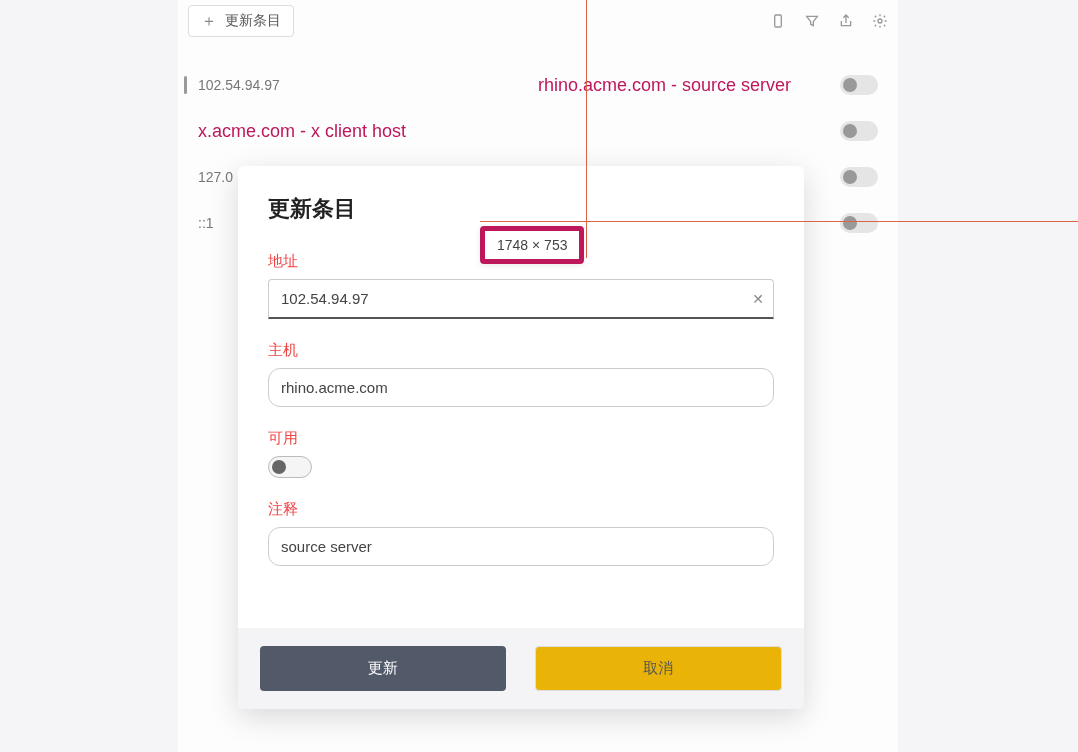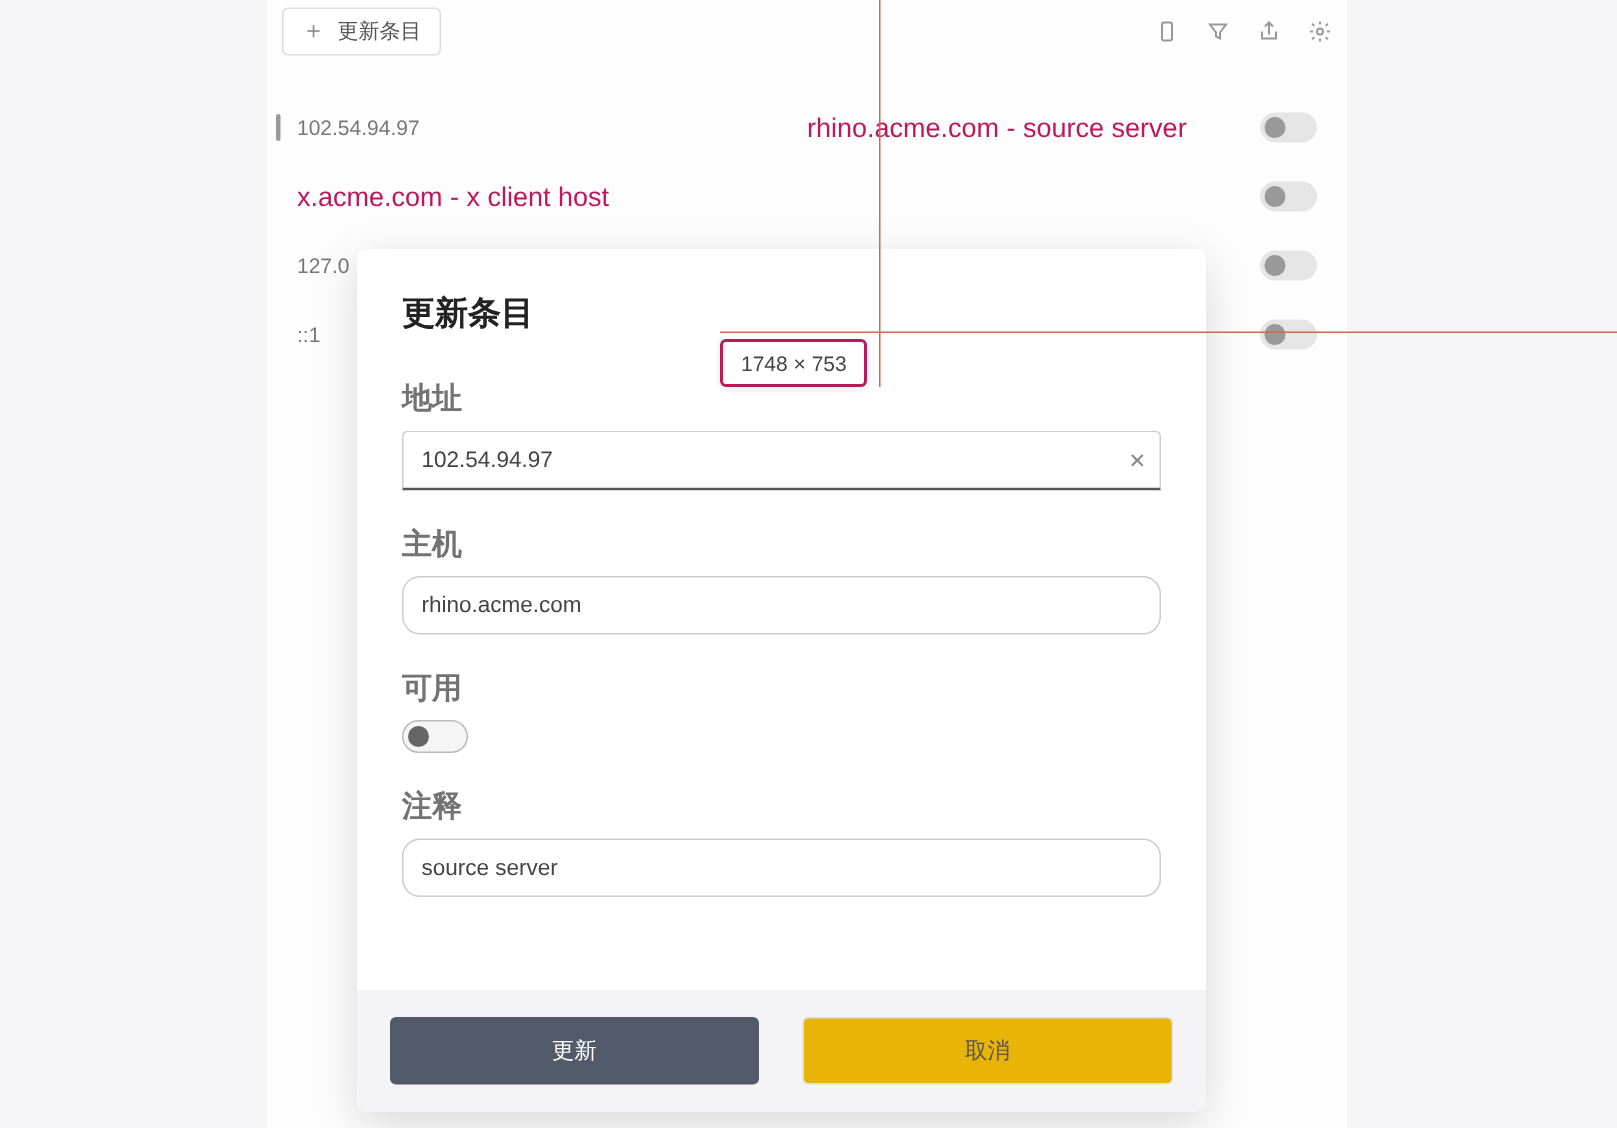--- a/index.html
+++ b/index.html
@@ -219,7 +219,7 @@
       left: 480px;
       top: 226px;
       background: #fff;
-      border: 2px solid #be185d;
+      border: 5px solid #be185d;
       border-radius: 4px;
       padding: 6px 12px;
       font-size: 14px;

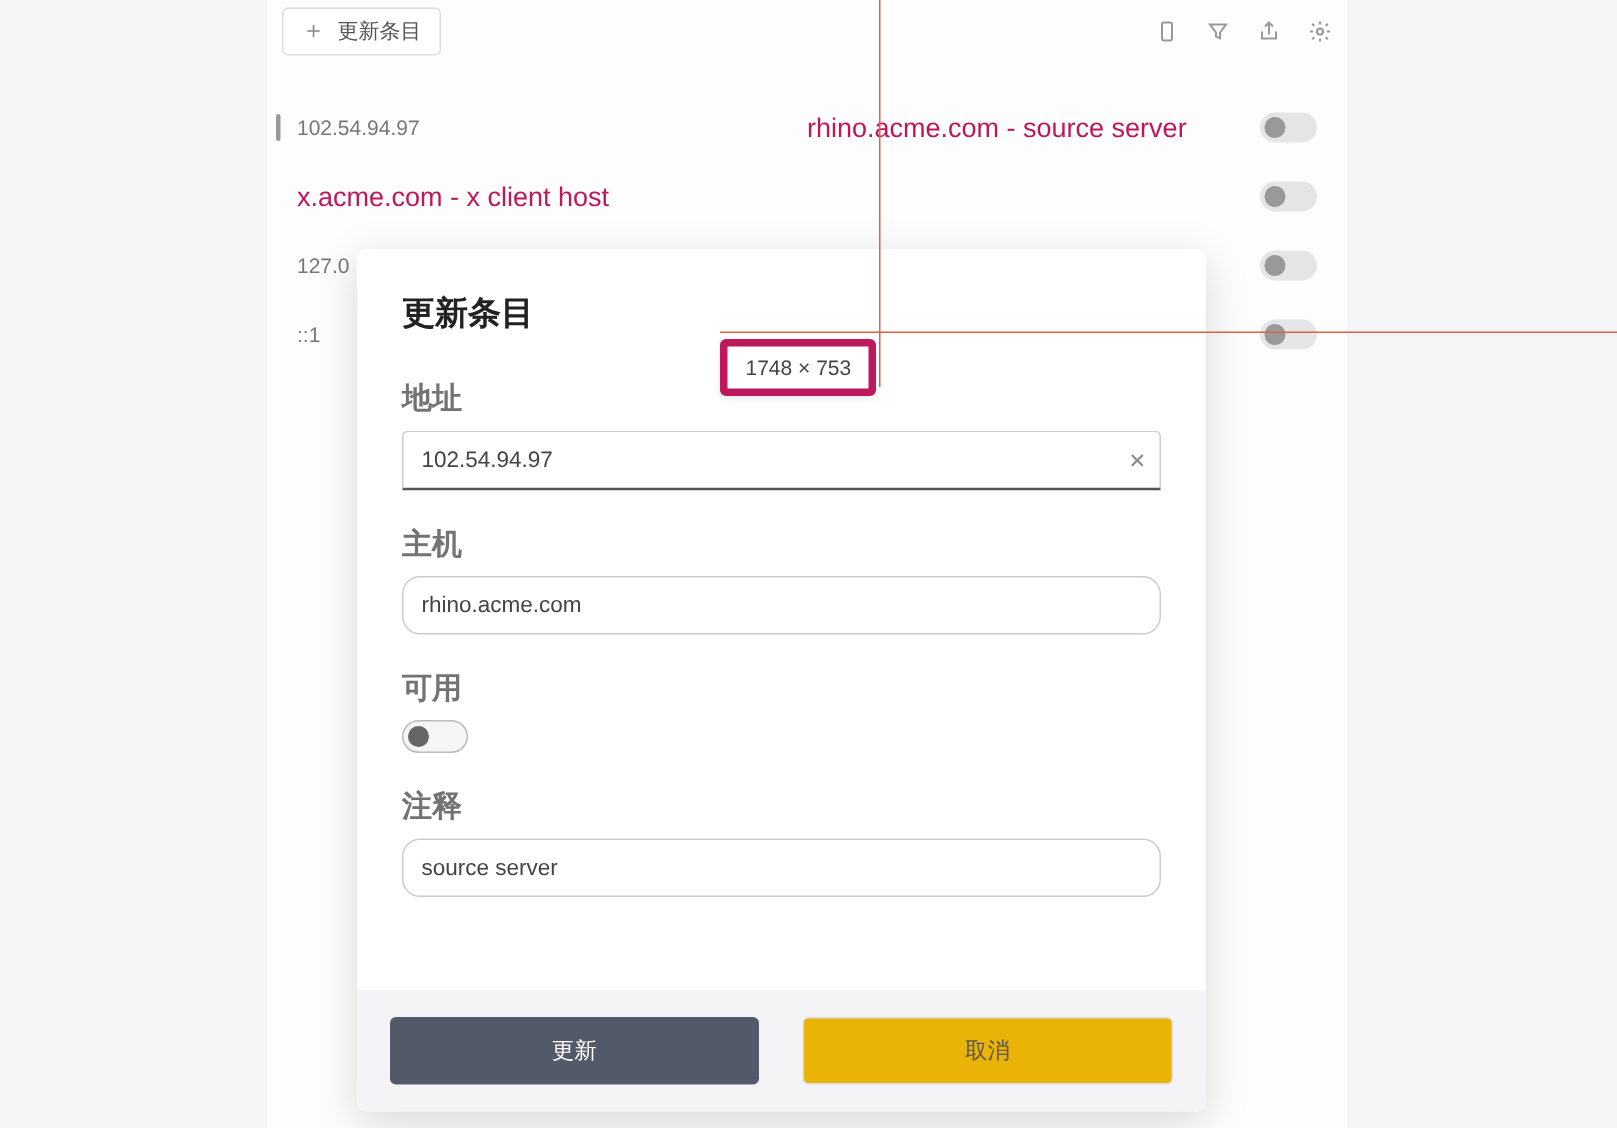--- a/index.html
+++ b/index.html
@@ -122,10 +122,9 @@
     }
     .form-label {
       display: block;
-      font-size: 20px;
-      color: #737373;
+      font-size: 15px;
+      color: #ef4444;
       margin-bottom: 8px;
-      font-weight: bold;
     }
     .input-wrapper {
       position: relative;

